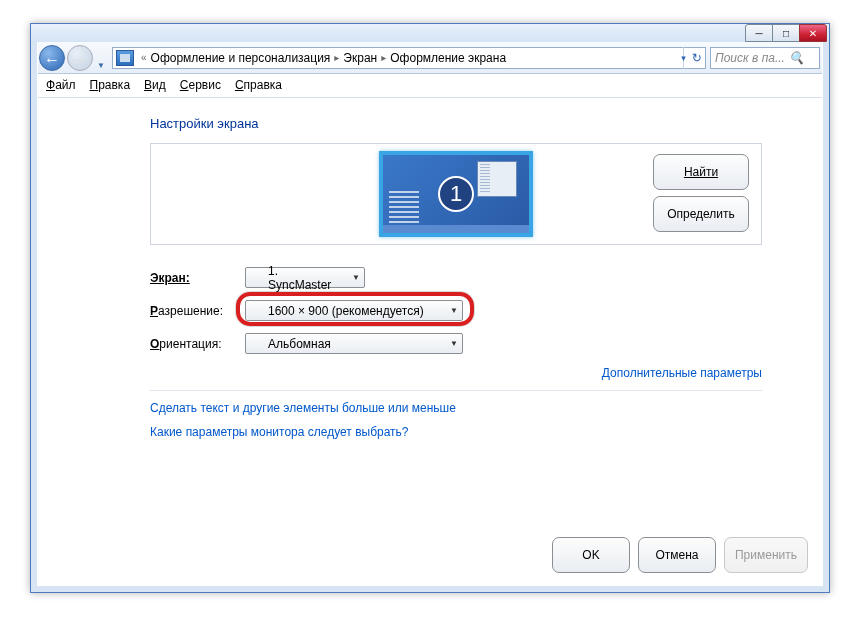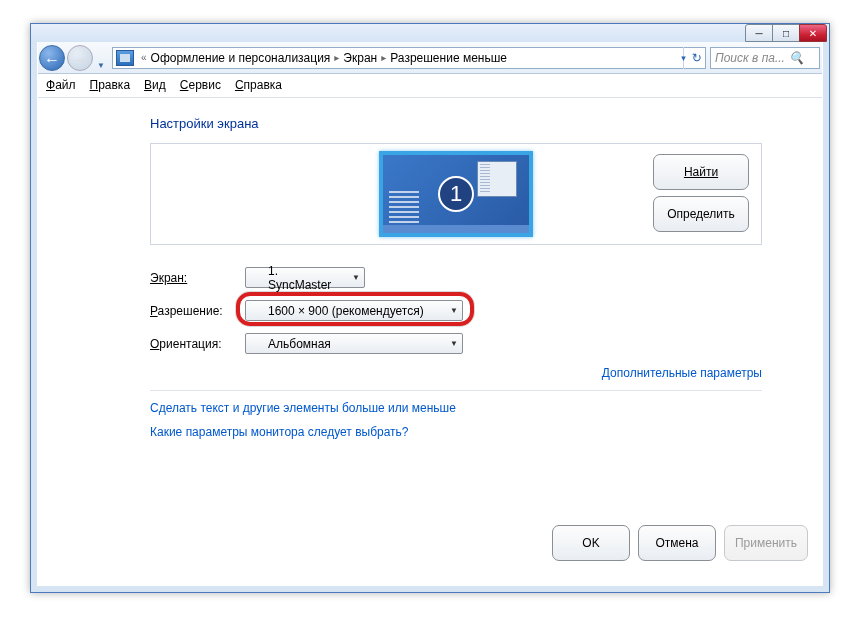--- a/index.html
+++ b/index.html
@@ -163,7 +163,7 @@
       <span class="chev">▸</span>
       <span class="addr-seg">Экран</span>
       <span class="chev">▸</span>
-      <span class="addr-seg">Разрешение меньше</span>
+      <span class="addr-seg">Оформление экрана</span>
       <div class="addrrefresh" style="margin-left:auto">
         <span style="font-size:9px;margin-right:6px;">▾</span>
         <span>↻</span>

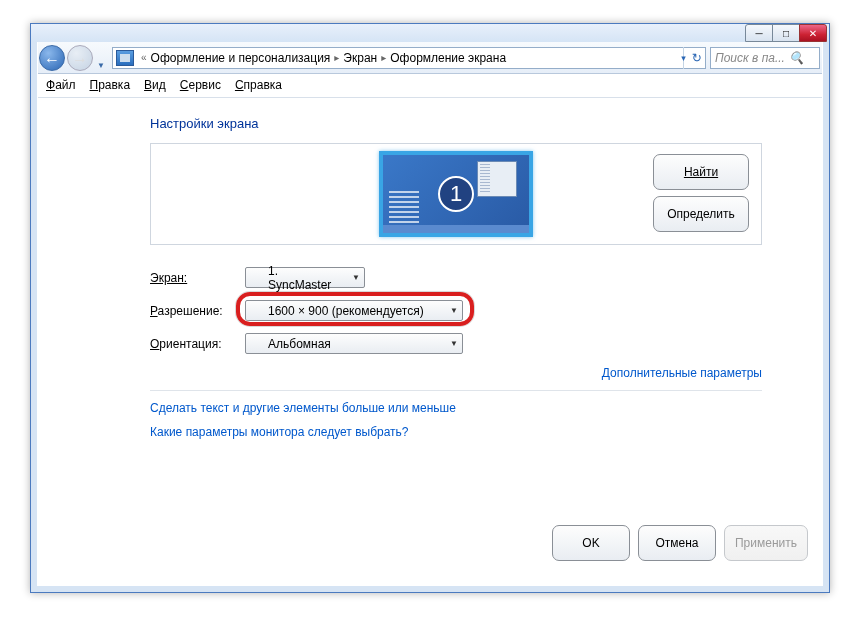--- a/index.html
+++ b/index.html
@@ -99,7 +99,7 @@
 
 .formrow { display:flex; align-items:center; margin-bottom: 12px; font-size:12px; }
 .formlabel { width: 95px; }
-.formlabel .ul { text-decoration: underline; }
+.formlabel .ul { text-decoration: underline; font-weight: bold; }
 .dropdown {
   height: 21px; border:1px solid #8a8f96; background: linear-gradient(#fdfdfd,#e9edf2);
   border-radius:2px; display:flex; align-items:center; padding: 0 4px 0 22px;

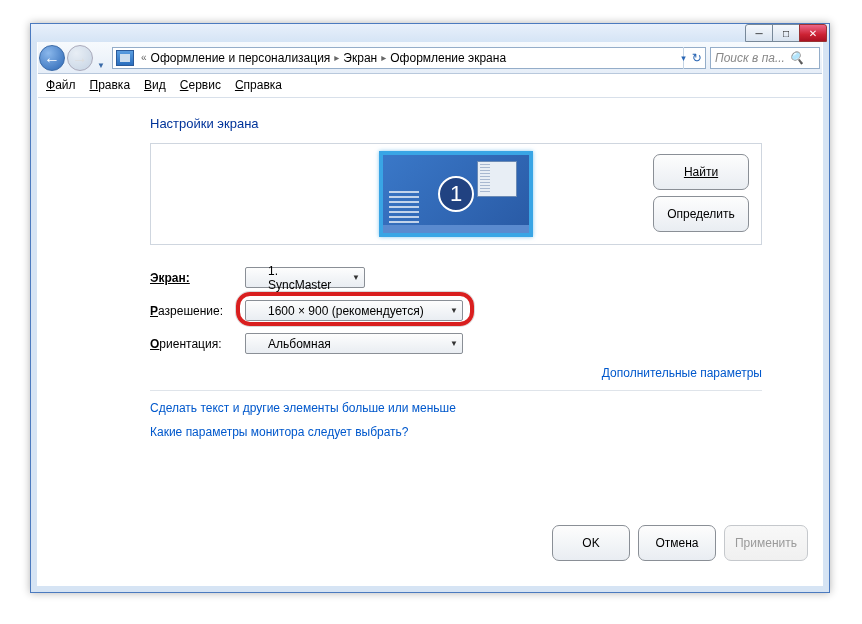--- a/index.html
+++ b/index.html
@@ -122,7 +122,7 @@
 hr.sep { border:none; border-top:1px solid #dfe4ea; margin: 6px 0 10px; }
 
 .footerbtns {
-  position:absolute; right: 14px; bottom: 24px; display:flex; gap:8px;
+  position:absolute; right: 14px; bottom: 12px; display:flex; gap:8px;
 }
 .footerbtns .btn { min-width: 78px; }
 </style>

